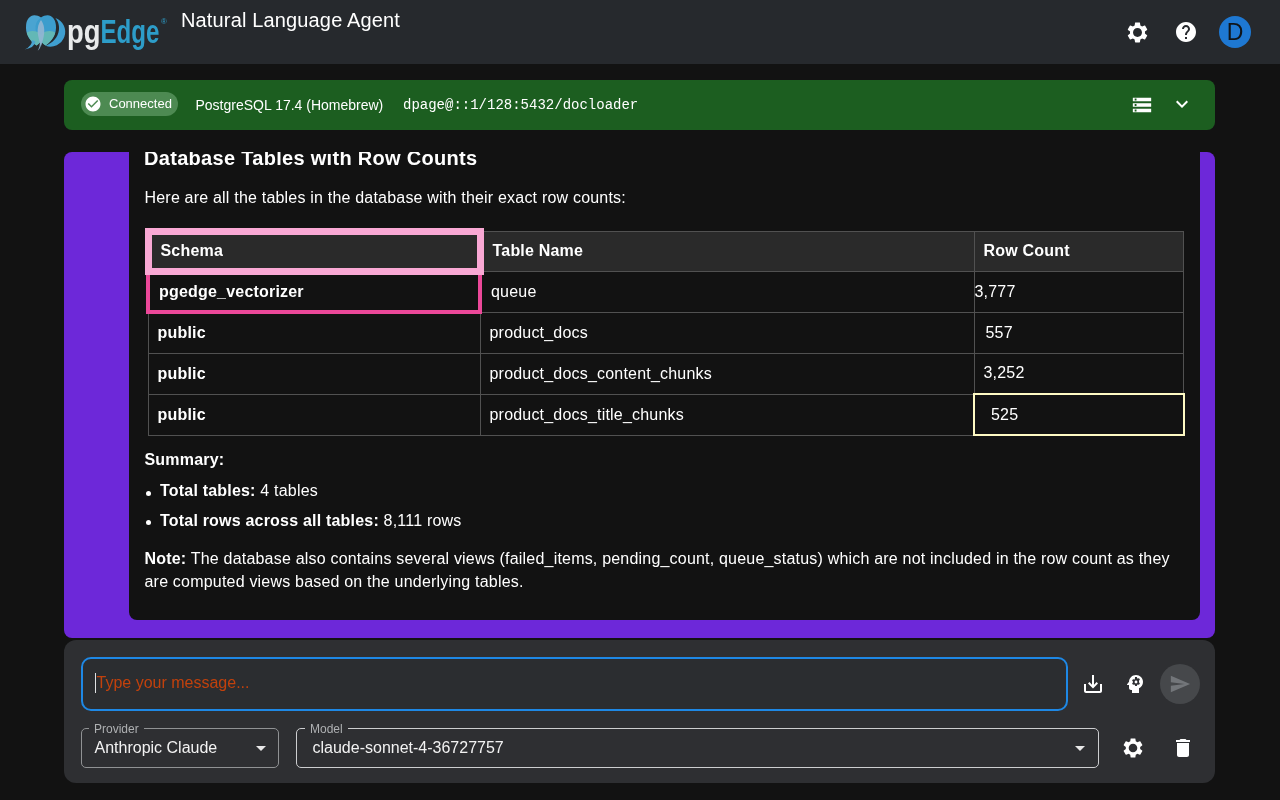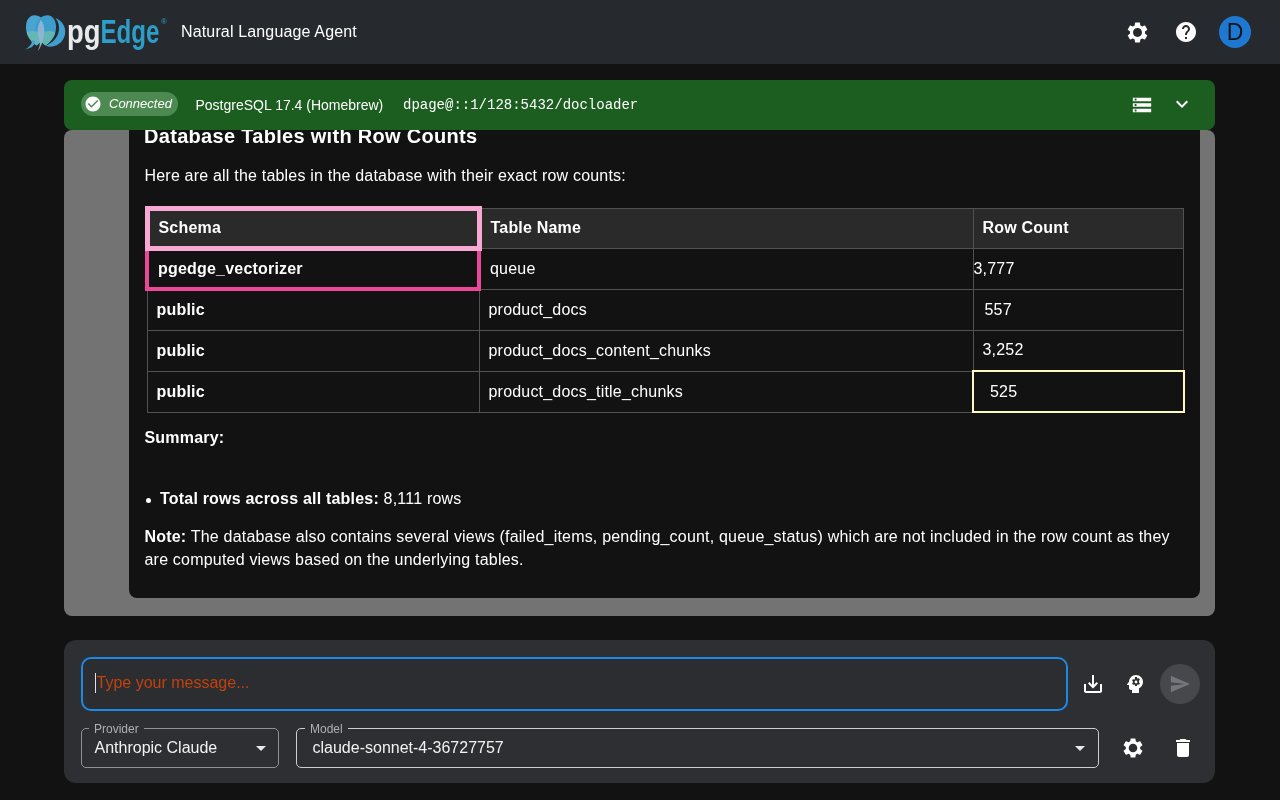--- a/index.html
+++ b/index.html
@@ -40,7 +40,7 @@
     <text x="78.5" y="33" font-family="Liberation Sans" font-weight="600" font-size="33" fill="#2d9dc9" textLength="59" lengthAdjust="spacingAndGlyphs">Edge</text>
     <text x="139" y="14" font-family="Liberation Sans" font-size="8" fill="#2d9dc9">®</text>
   </svg>
-  <div class="abs" style="left:181px;top:20px;font-size:16px;line-height:24px;color:#fff;letter-spacing:0.15px;">Natural Language Agent</div>
+  <div class="abs" style="left:181px;top:8px;font-size:20px;line-height:24px;color:#fff;letter-spacing:0.15px;">Natural Language Agent</div>
 
   <svg class="abs" style="left:1125px;top:19.5px;" width="25" height="25" viewBox="0 0 24 24" fill="#ffffff">
       <path d="M19.14 12.94c.04-.3.06-.61.06-.94 0-.32-.02-.64-.07-.94l2.03-1.58c.18-.14.23-.41.12-.61l-1.92-3.32c-.12-.22-.37-.29-.59-.22l-2.39.96c-.5-.38-1.03-.7-1.62-.94l-.36-2.54c-.04-.24-.24-.41-.48-.41h-3.84c-.24 0-.43.17-.47.41l-.36 2.54c-.59.24-1.13.57-1.62.94l-2.39-.96c-.22-.08-.47 0-.59.22L2.74 8.87c-.12.21-.08.47.12.61l2.03 1.58c-.05.3-.09.63-.09.94s.02.64.07.94l-2.03 1.58c-.18.14-.23.41-.12.61l1.92 3.32c.12.22.37.29.59.22l2.39-.96c.5.38 1.03.7 1.62.94l.36 2.54c.05.24.24.41.48.41h3.84c.24 0 .44-.17.47-.41l.36-2.54c.59-.24 1.13-.56 1.62-.94l2.39.96c.22.08.47 0 .59-.22l1.92-3.32c.12-.22.07-.47-.12-.61l-2.01-1.58zM12 16.3c-2.37 0-4.3-1.93-4.3-4.3s1.93-4.3 4.3-4.3 4.3 1.93 4.3 4.3-1.93 4.3-4.3 4.3z"></path>

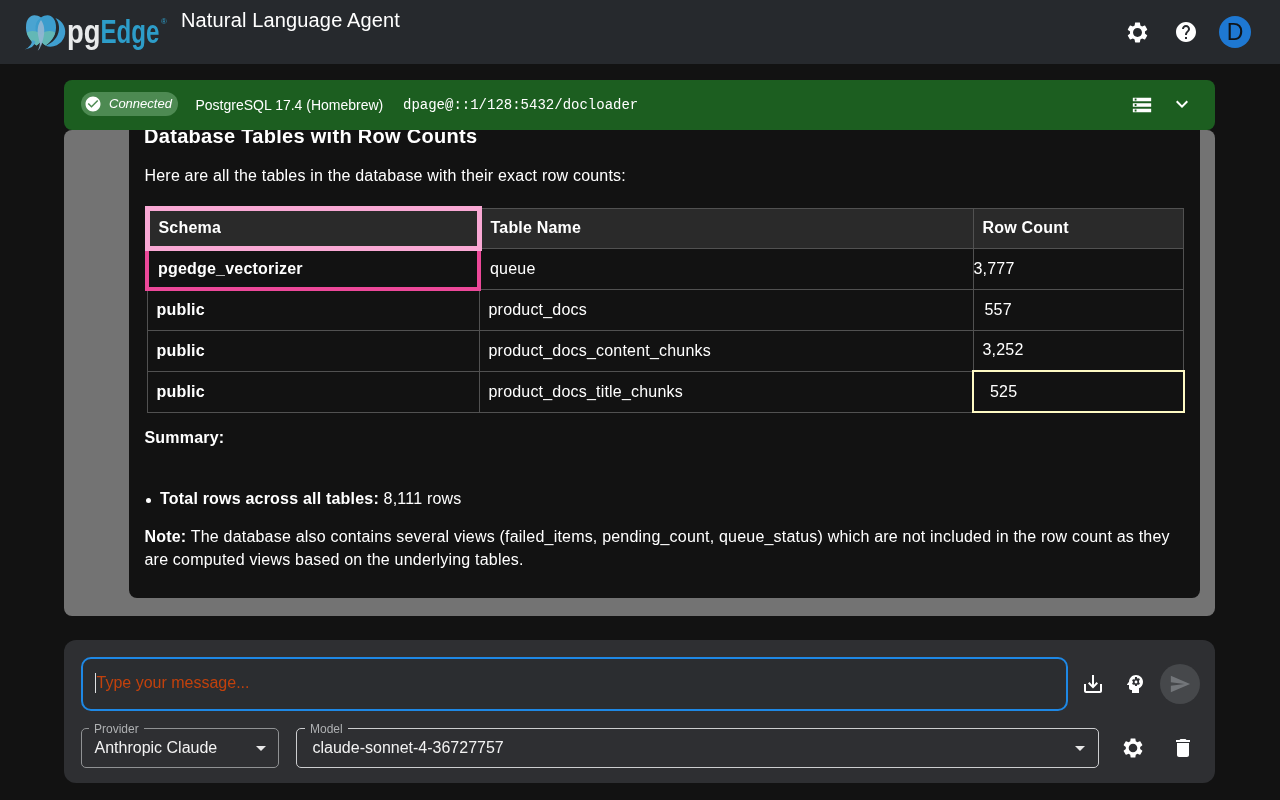--- a/index.html
+++ b/index.html
@@ -57,7 +57,7 @@
   <svg class="abs" style="left:84px;top:95px;" width="18" height="18" viewBox="0 0 24 24" fill="#ffffff">
       <path d="M12 2C6.48 2 2 6.48 2 12s4.48 10 10 10 10-4.48 10-10S17.52 2 12 2zm-2 15l-5-5 1.41-1.41L10 14.17l7.59-7.59L19 8l-9 9z"></path>
     </svg>
-  <div class="abs" style="left:109px;top:97px;font-size:13px;line-height:14px;color:#fff;font-style:italic;">Connected</div>
+  <div class="abs" style="left:109px;top:97px;font-size:13px;line-height:14px;color:#fff;">Connected</div>
   <div class="abs" style="left:195.5px;top:96.5px;font-size:14px;line-height:16px;color:#fff;">PostgreSQL 17.4 (Homebrew)</div>
   <div class="abs" style="left:403px;top:97px;font-family:'Liberation Mono',monospace;font-size:14px;line-height:16px;color:#fff;">dpage@::1/128:5432/docloader</div>
   <svg class="abs" style="left:1130.5px;top:93.5px;" width="22" height="22" viewBox="0 0 24 24" fill="#ffffff">

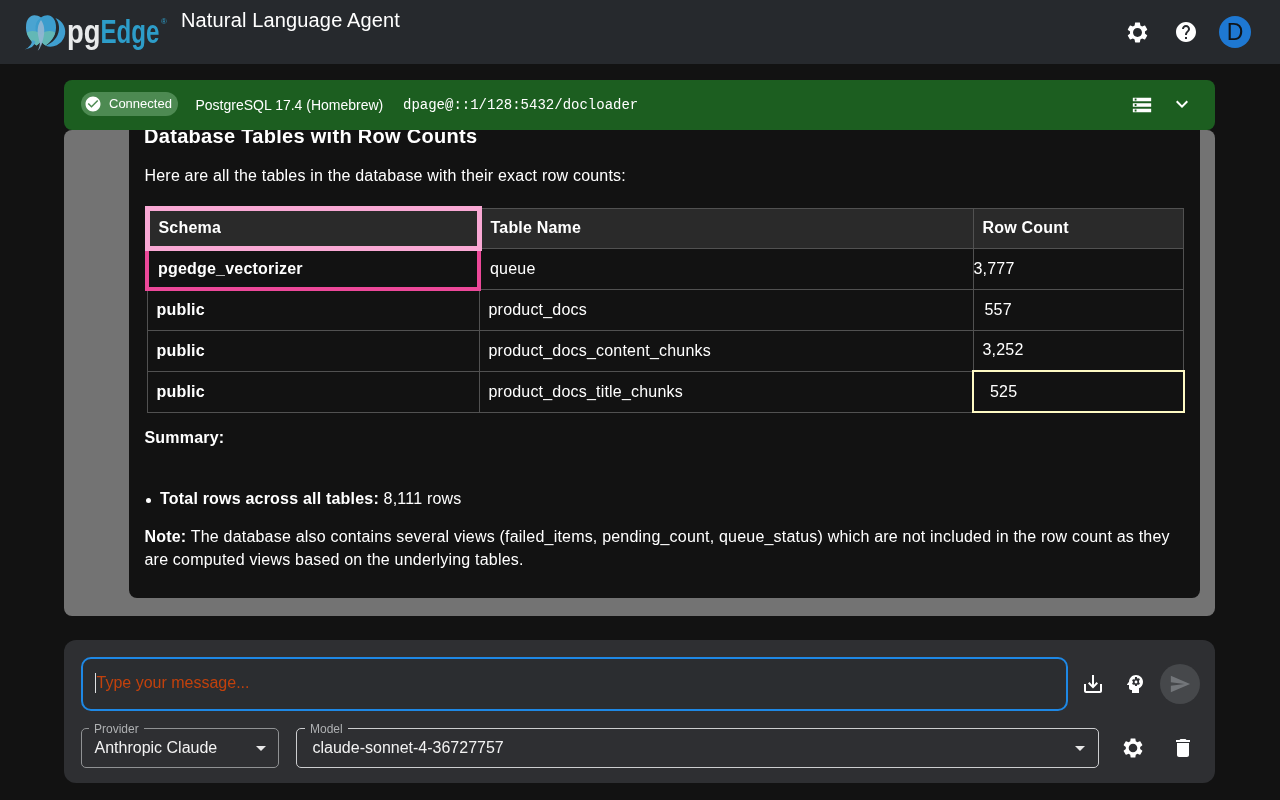--- a/index.html
+++ b/index.html
@@ -67,7 +67,7 @@
       <path d="M16.59 8.59L12 13.17 7.41 8.59 6 10l6 6 6-6z"></path>
     </svg>
 
-  <div class="abs" style="left:64px;top:130px;width:1151px;height:486px;background:#737373;border-radius:8px;overflow:hidden;">
+  <div class="abs" style="left:64px;top:152px;width:1151px;height:486px;background:#6d28d9;border-radius:8px;overflow:hidden;">
 
     <div class="abs" style="left:65px;top:-60px;width:1071px;height:528px;background:#121212;border-radius:8px;"></div>
 

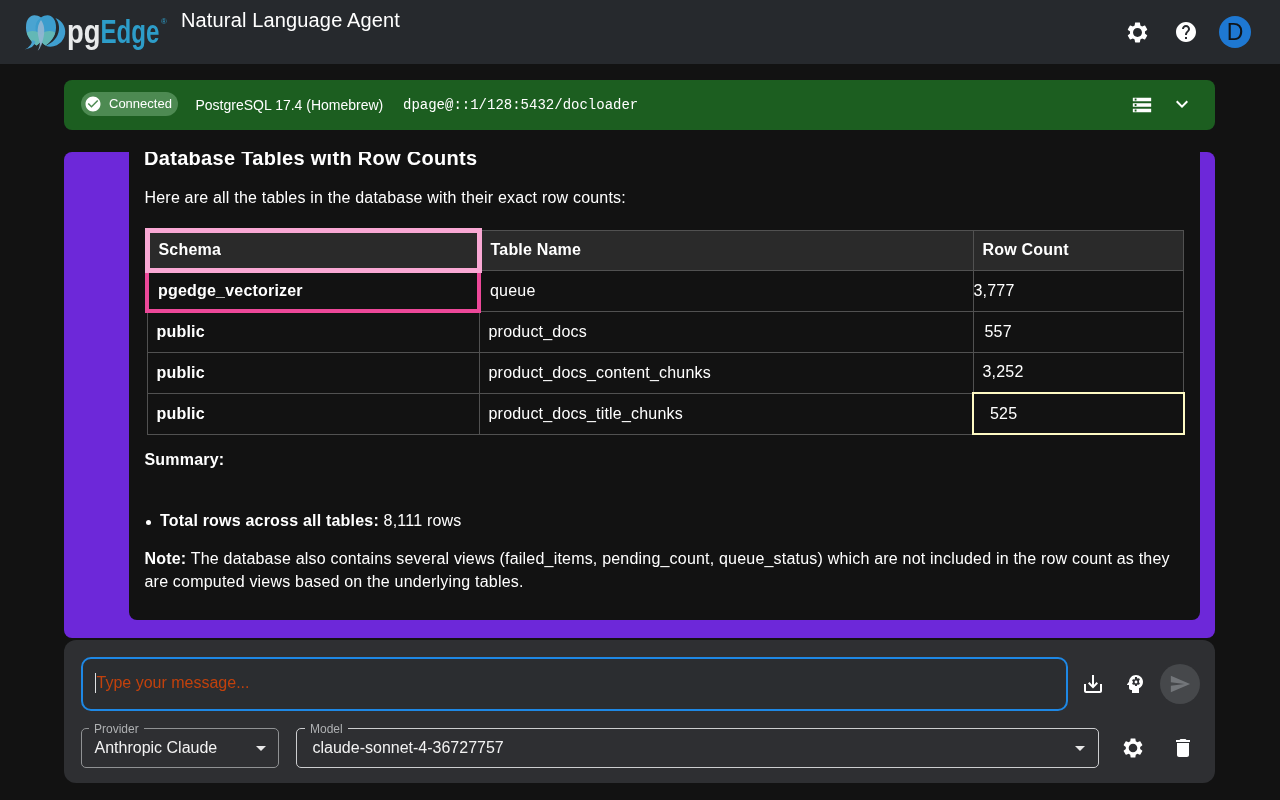--- a/index.html
+++ b/index.html
@@ -77,7 +77,7 @@
     <table class="abs" style="left:80.5px;top:75.5px;width:1040px;border-collapse:collapse;font-size:16px;color:#fff;letter-spacing:0.2px;">
       <tbody>
           <tr style="background:#2a2a2a;height:40px;">
-        <th style="border:5px solid #f9a8d4;text-align:left;font-weight:bold;padding-left:9px;width:332px;">Schema</th>
+        <th style="border:7px solid #f9a8d4;text-align:left;font-weight:bold;padding-left:9px;width:332px;">Schema</th>
         <th style="border:1px solid #515151;text-align:left;font-weight:bold;padding-left:9px;width:494px;">Table Name</th>
         <th style="border:1px solid #515151;text-align:left;font-weight:bold;padding-left:9px;">Row Count</th>
       </tr>

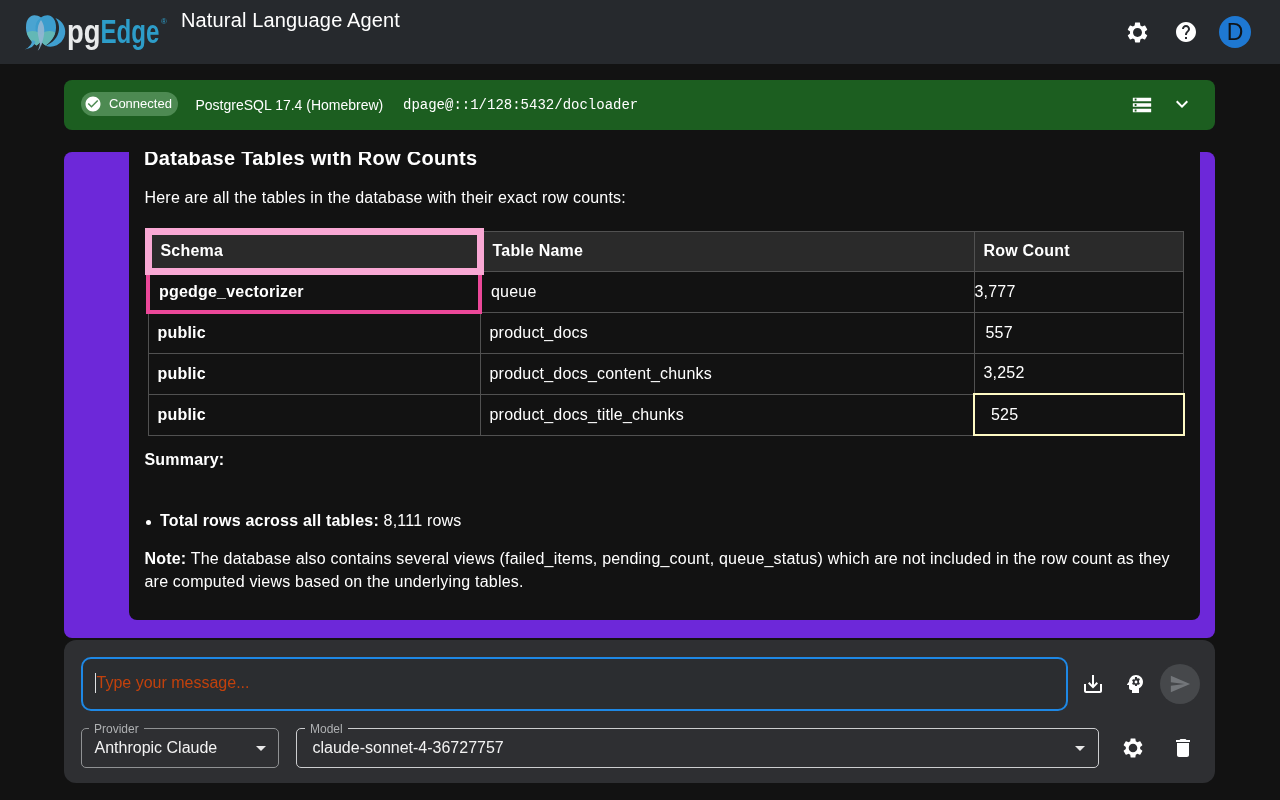--- a/index.html
+++ b/index.html
@@ -104,6 +104,7 @@
     </tbody>
       </table>
     <div class="abs" style="left:80.5px;top:295.6px;font-size:16px;line-height:24px;font-weight:bold;color:#fff;letter-spacing:0.2px;">Summary:</div>
+    <div class="abs" style="left:82px;top:327.2px;font-size:16px;line-height:24px;color:#fff;letter-spacing:0.2px;white-space:nowrap;"><span style="display:inline-block;width:5px;height:5px;border-radius:50%;background:#fff;vertical-align:0.5px;margin-right:9px;"></span><b>Total tables:</b> 4 tables</div>
     <div class="abs" style="left:82px;top:356.7px;font-size:16px;line-height:24px;color:#fff;letter-spacing:0.2px;white-space:nowrap;"><span style="display:inline-block;width:5px;height:5px;border-radius:50%;background:#fff;vertical-align:0.5px;margin-right:9px;"></span><b>Total rows across all tables:</b> 8,111 rows</div>
     <div class="abs" style="left:80.5px;top:396.3px;font-size:16px;line-height:22.3px;color:#fff;letter-spacing:0.2px;white-space:nowrap;"><b>Note:</b> The database also contains several views (failed_items, pending_count, queue_status) which are not included in the row count as they</div>
     <div class="abs" style="left:80.5px;top:418.6px;font-size:16px;line-height:22.3px;color:#fff;letter-spacing:0.2px;white-space:nowrap;">are computed views based on the underlying tables.</div>

